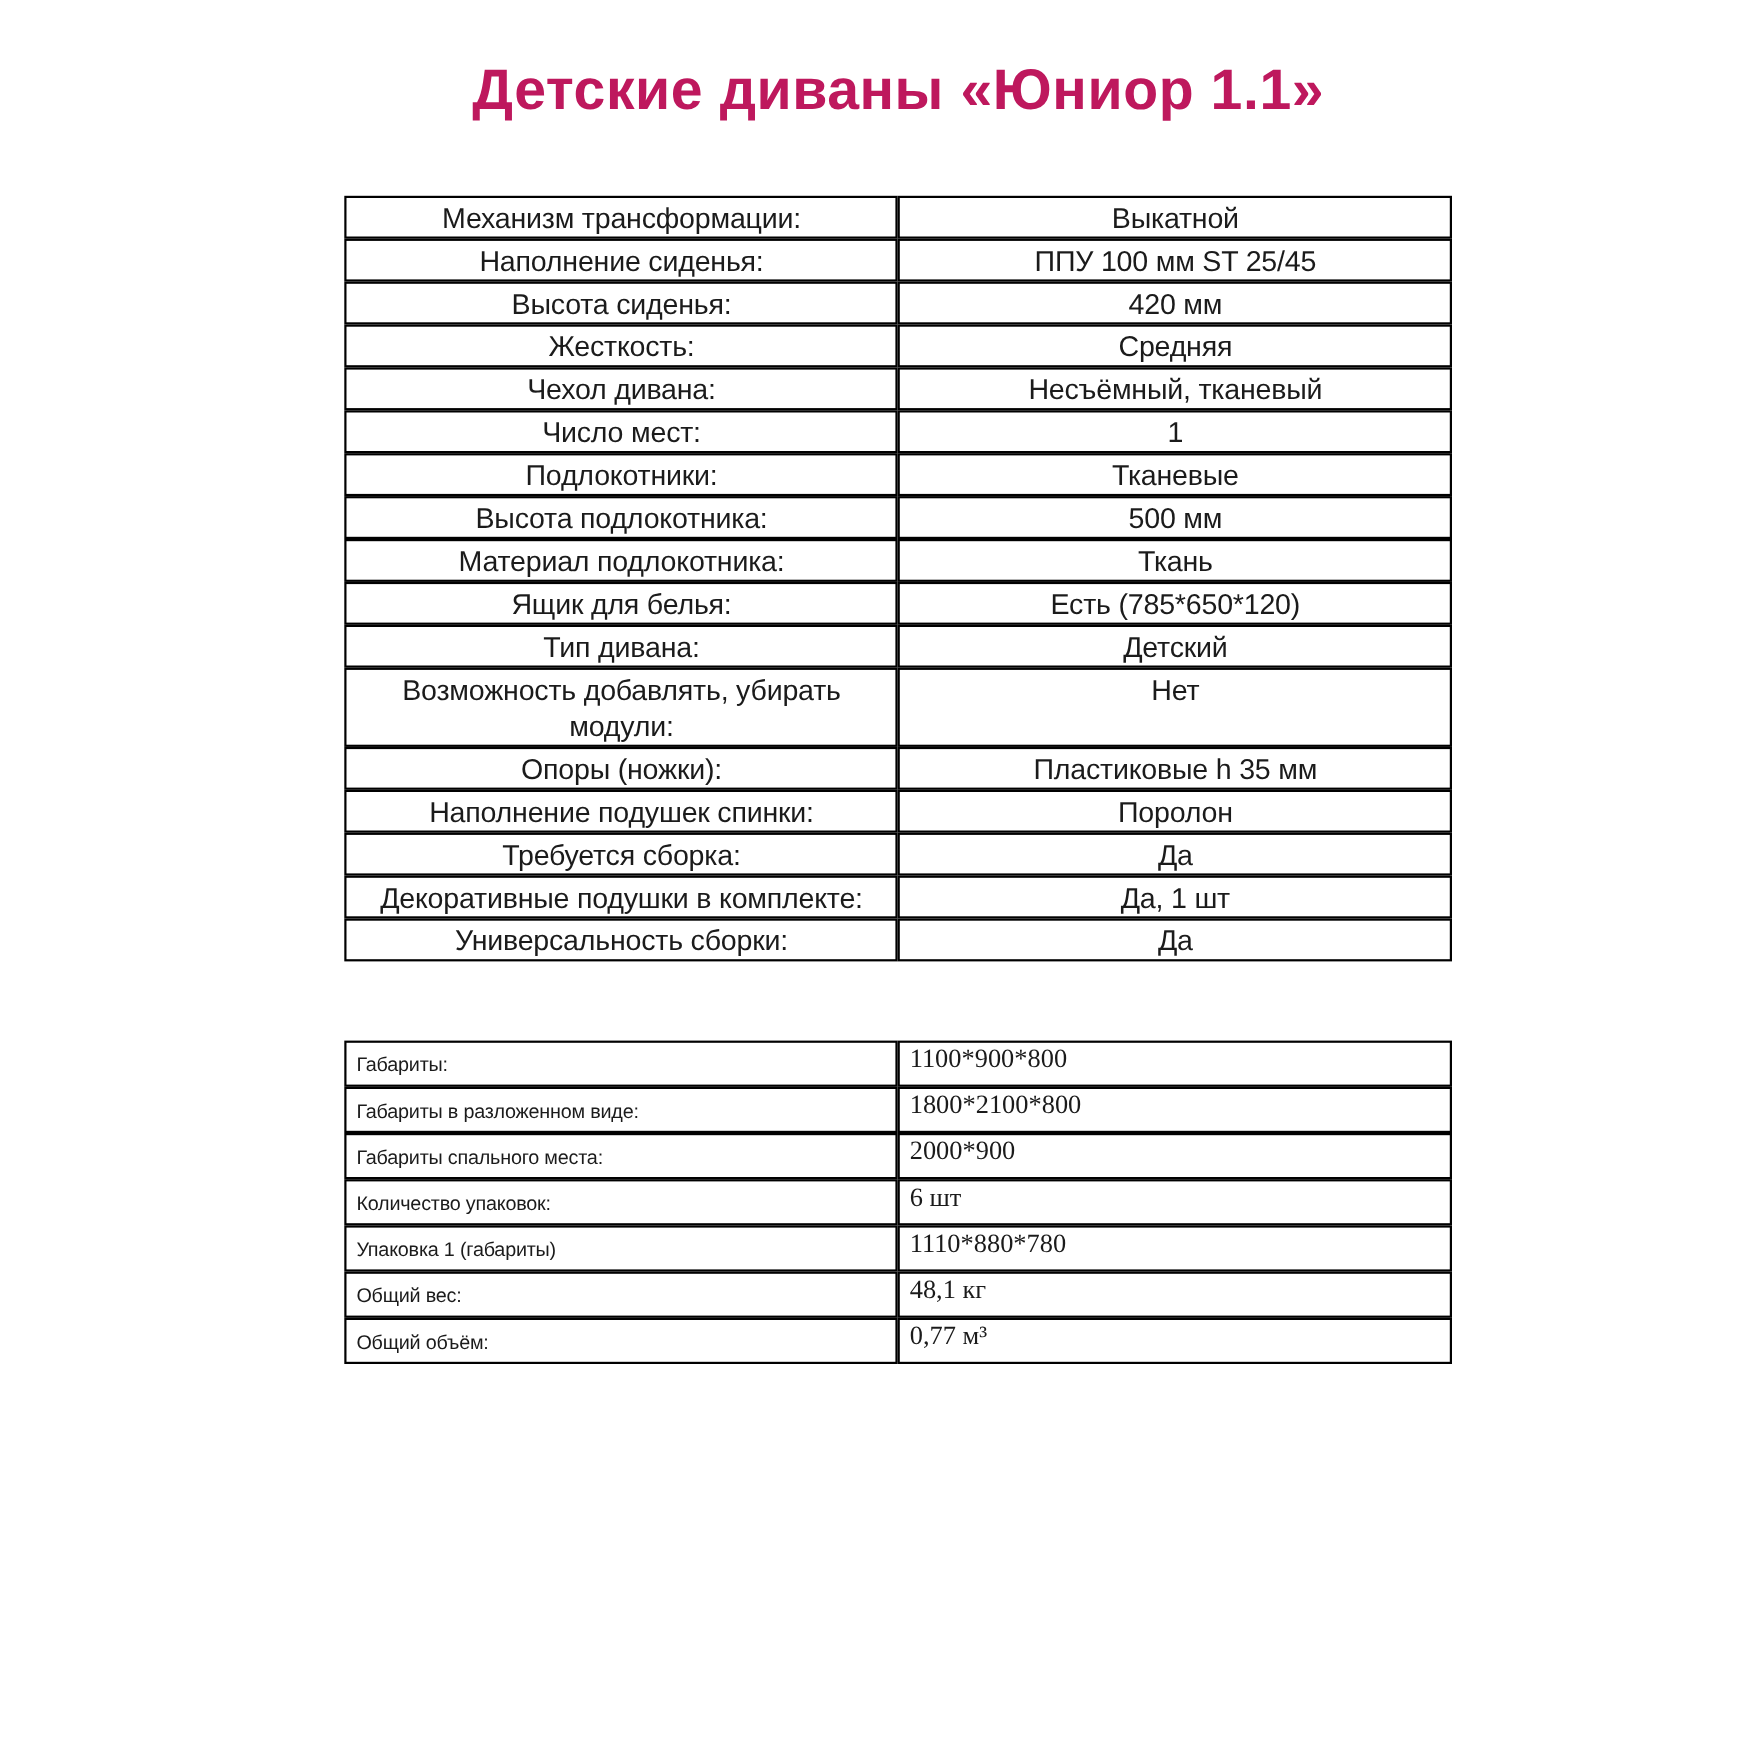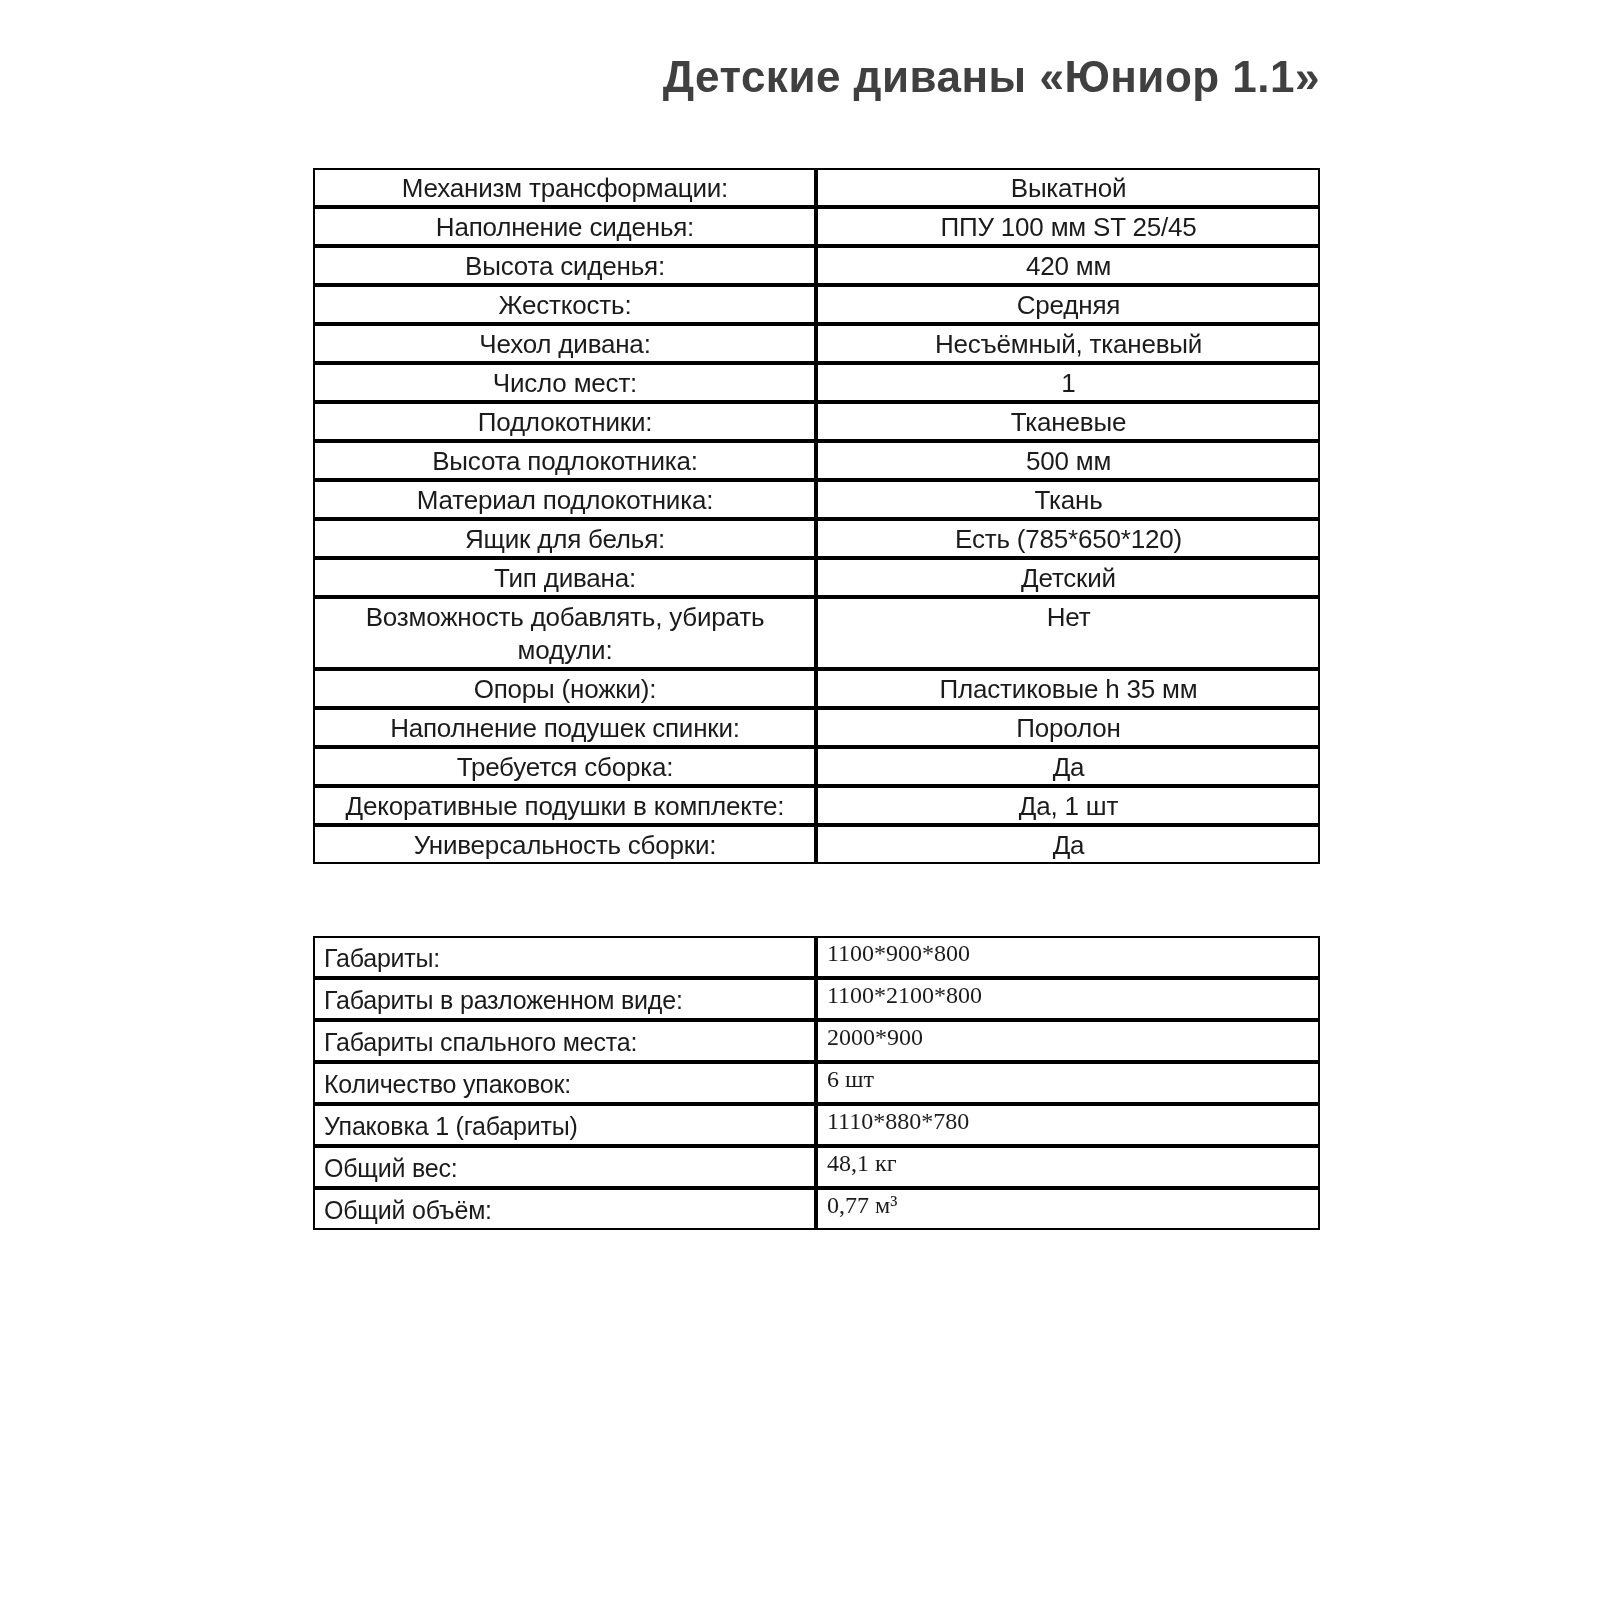--- a/index.html
+++ b/index.html
@@ -20,12 +20,12 @@
     padding-top: 52px;
   }
   .doc-title {
-    font-size: 44px;
+    font-size: 52px;
     font-weight: 600;
     letter-spacing: 0.5px;
-    text-align: right;
+    text-align: center;
     margin: 0 0 66px 0;
-    color: #404040;
+    color: #be185d;
   }
   table.spec {
     border-collapse: separate;

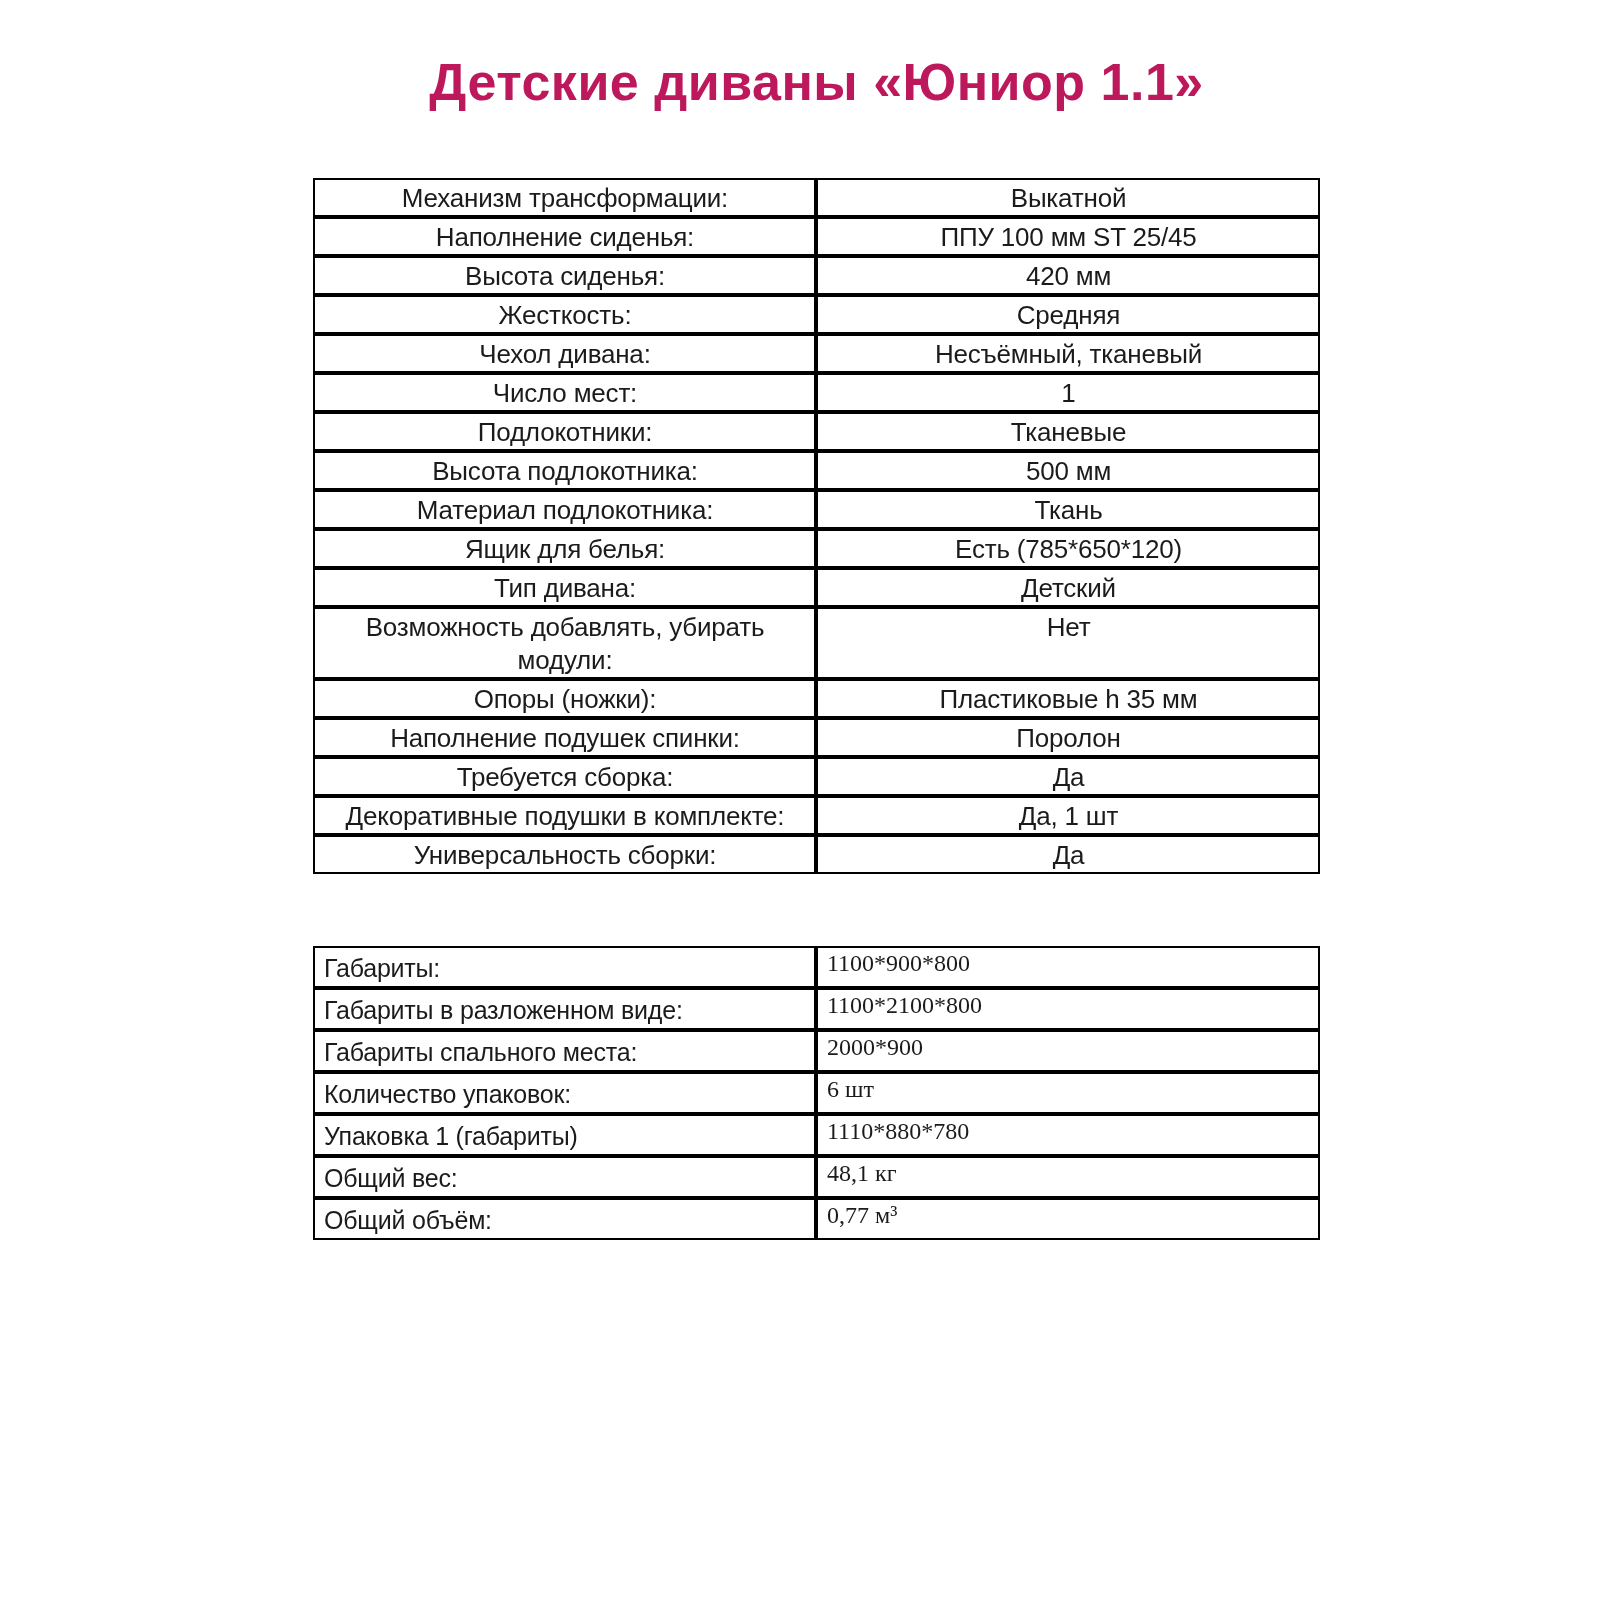--- a/index.html
+++ b/index.html
@@ -52,7 +52,7 @@
     margin-top: 72px;
   }
   table.t2 td.label {
-    font-size: 25px;
+    font-size: 18px;
     line-height: 36px;
     height: 36px;
     margin-top: 40px;

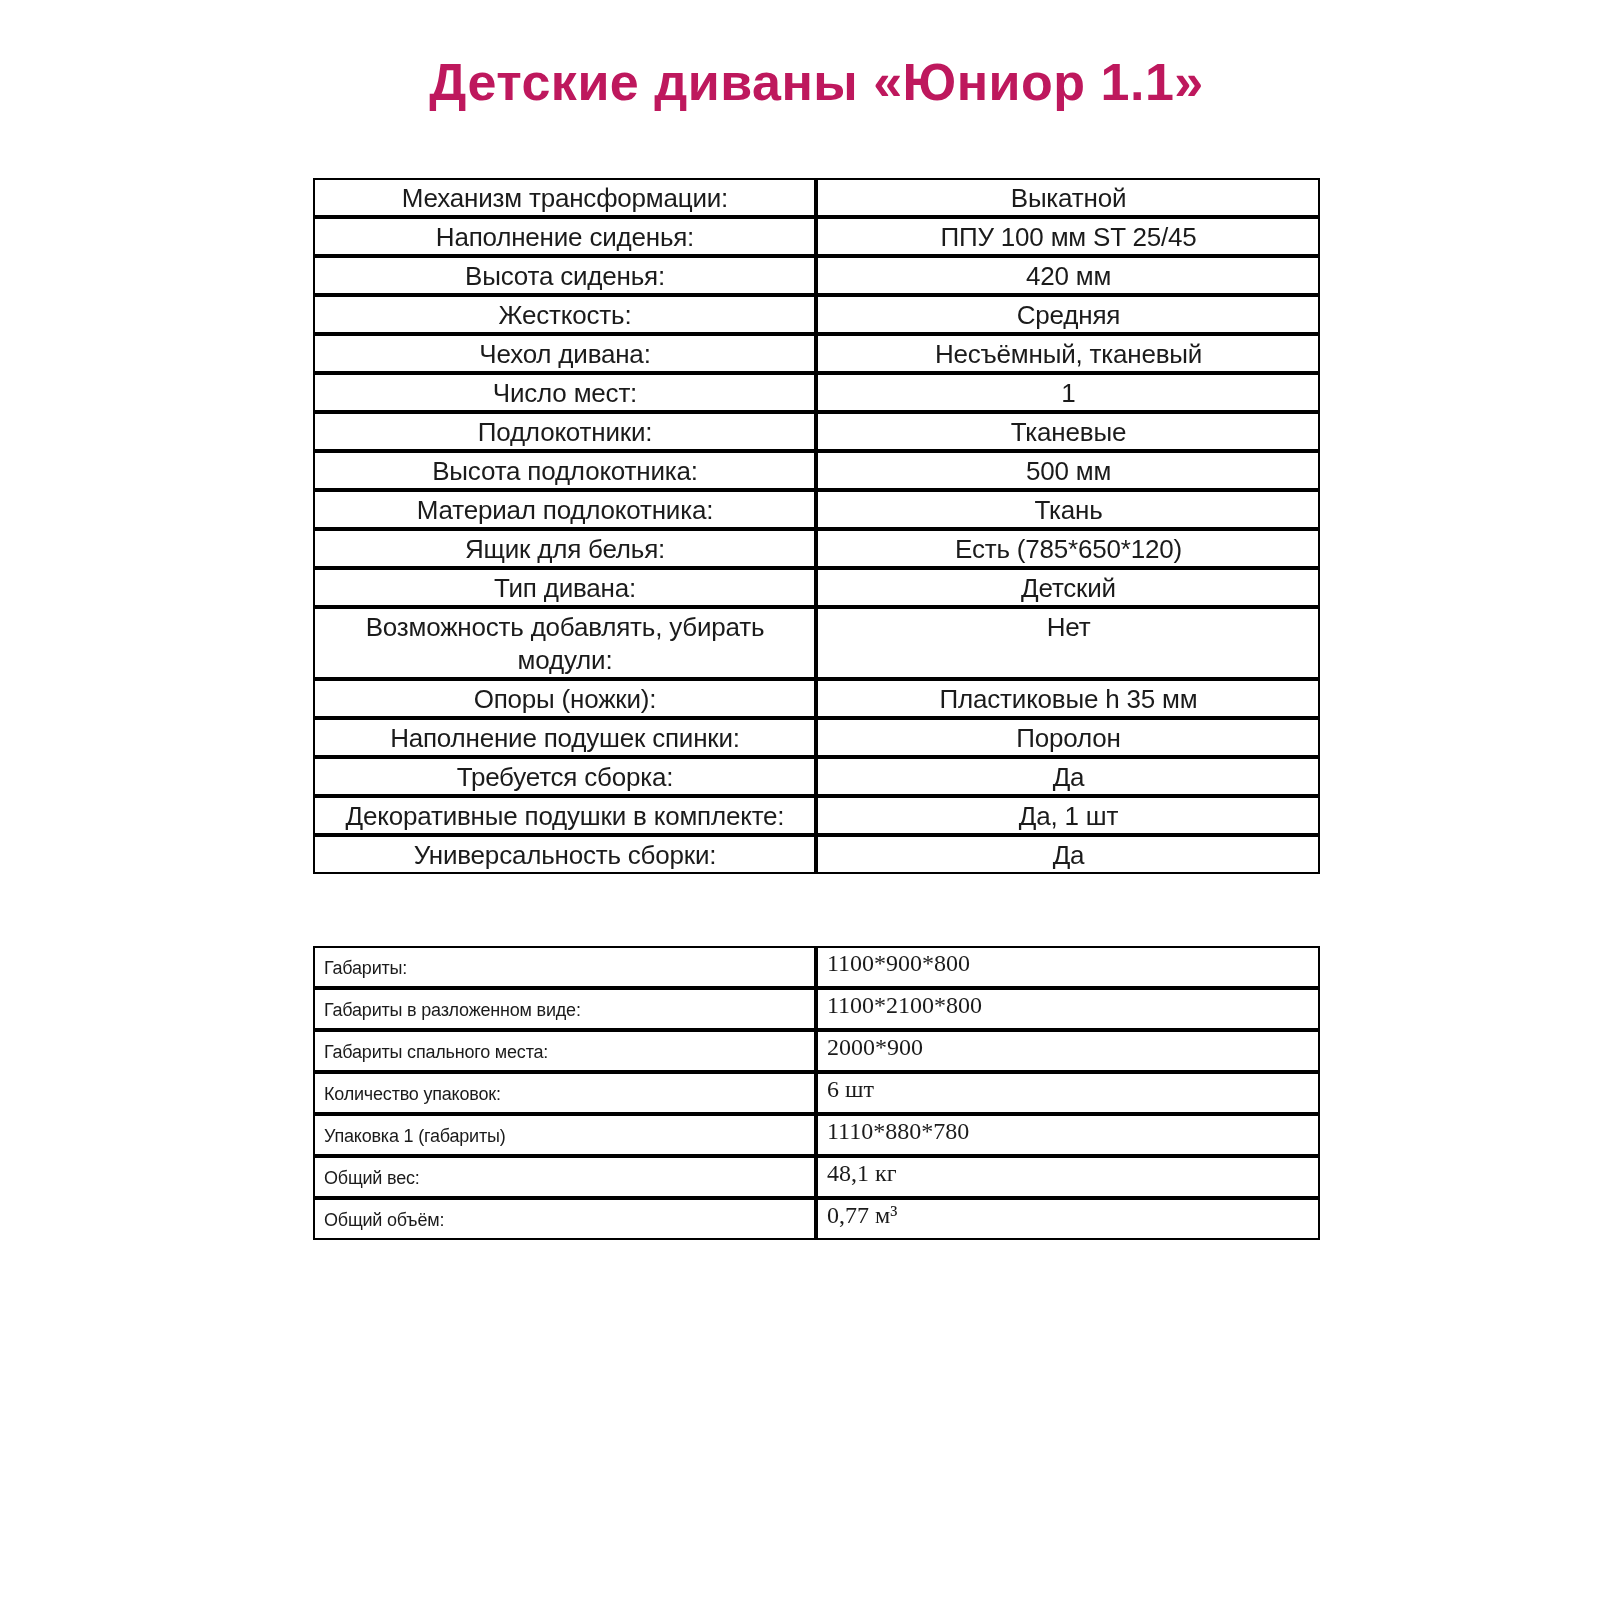--- a/index.html
+++ b/index.html
@@ -165,7 +165,7 @@
         </tr>
         <tr>
           <td class="label">Габариты в разложенном виде:</td>
-          <td class="value">1100*2100*800</td>
+          <td class="value">1800*2100*800</td>
         </tr>
         <tr>
           <td class="label">Габариты спального места:</td>

